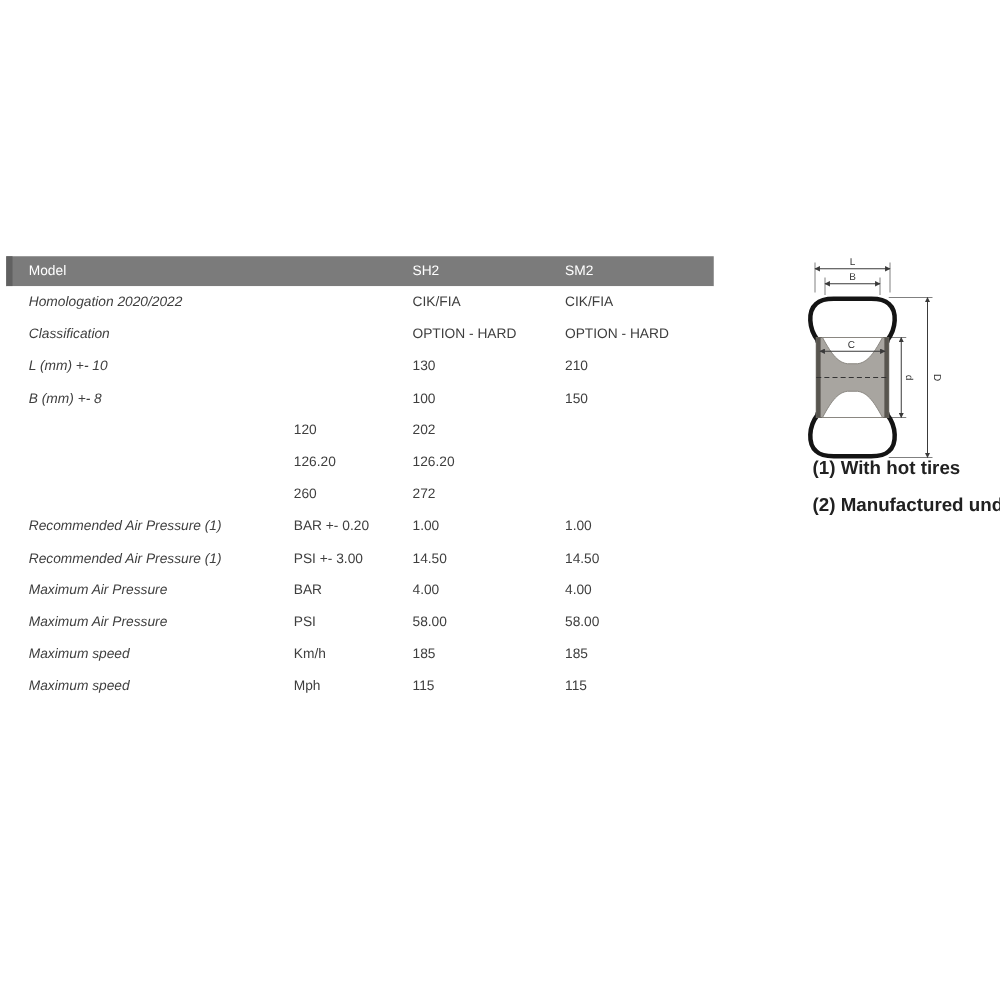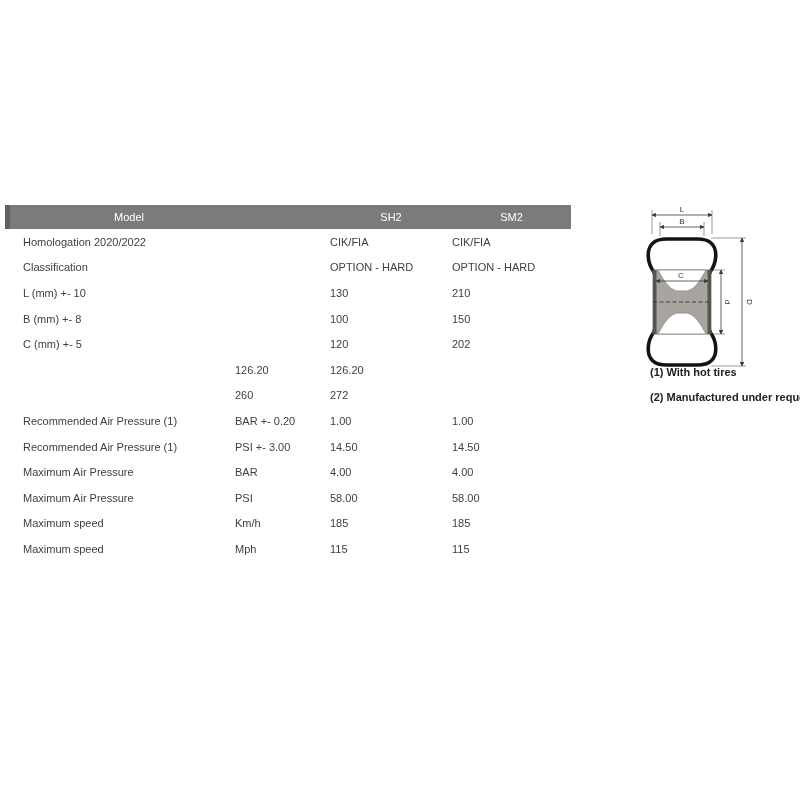--- a/index.html
+++ b/index.html
@@ -10,7 +10,7 @@
   .spec-table{position:absolute;left:5px;top:205px;width:566px;}
   .thead{display:grid;grid-template-columns:225px 95px 122px 1fr;align-items:center;
          height:24px;background:#7b7b7b;border-left:5px solid #616161;color:#ffffff;
-         font-size:11px;font-weight:500;text-align:center;}
+         font-size:11px;font-weight:500;}
   .thead .c1{padding-left:13px;}
   .tbody .trow{display:grid;grid-template-columns:230px 95px 122px 1fr;align-items:center;
          height:25.6px;font-size:11px;color:#3e3e3e;background:#ffffff;}

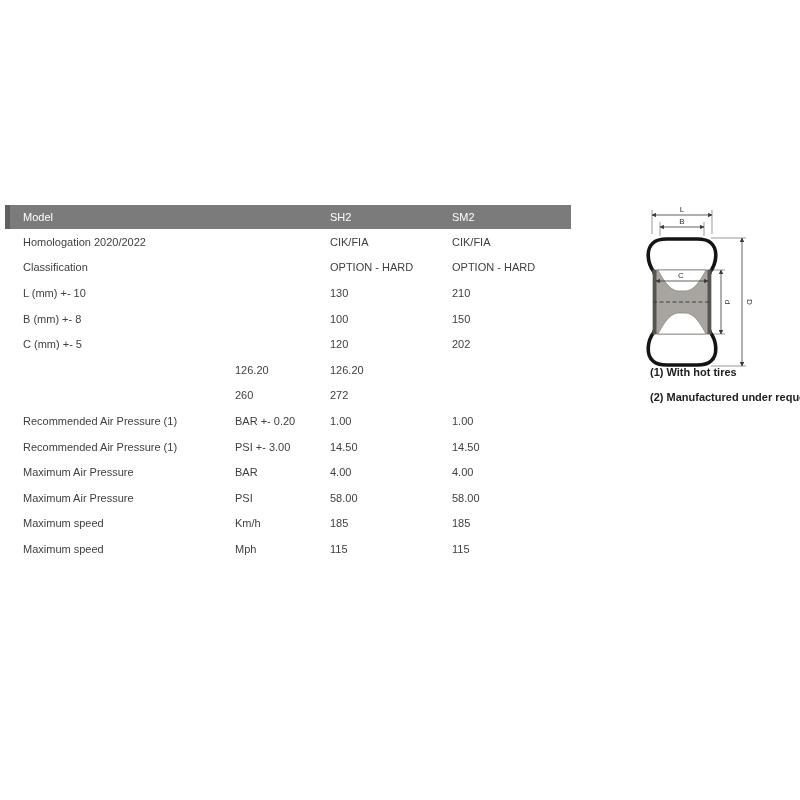--- a/index.html
+++ b/index.html
@@ -14,7 +14,7 @@
   .thead .c1{padding-left:13px;}
   .tbody .trow{display:grid;grid-template-columns:230px 95px 122px 1fr;align-items:center;
          height:25.6px;font-size:11px;color:#3e3e3e;background:#ffffff;}
-  .tbody .c1{padding-left:18px;}
+  .tbody .c1{padding-left:18px;font-style:italic;}
   .cell{white-space:nowrap;overflow:hidden;}
 
   

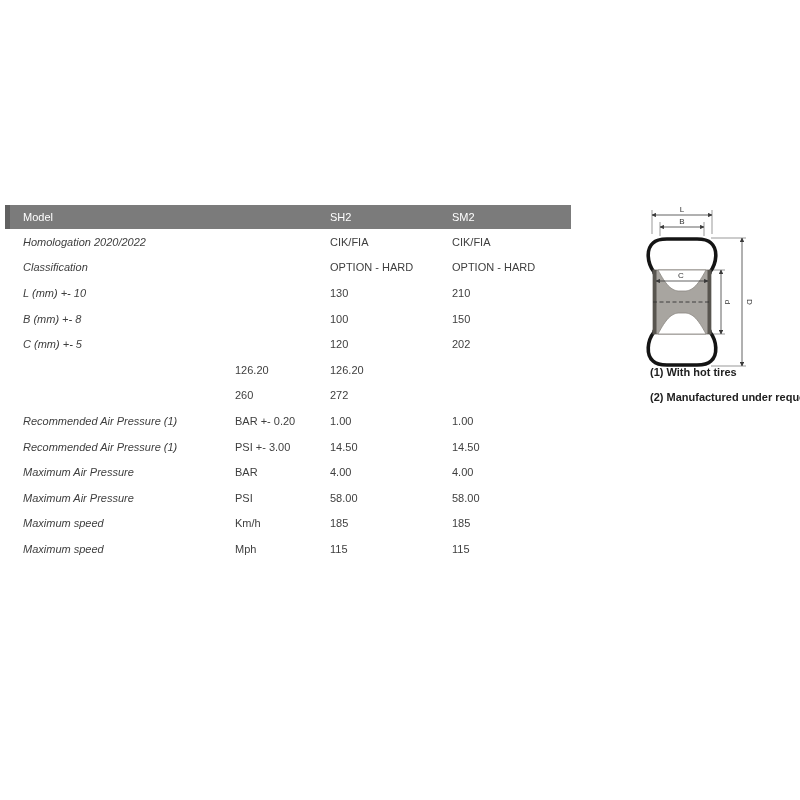--- a/index.html
+++ b/index.html
@@ -61,7 +61,6 @@
           <span class="cell c4">150</span>
         </div>
         <div class="trow">
-          <span class="cell c1">C (mm) +- 5</span>
           <span class="cell c2"></span>
           <span class="cell c3">120</span>
           <span class="cell c4">202</span>

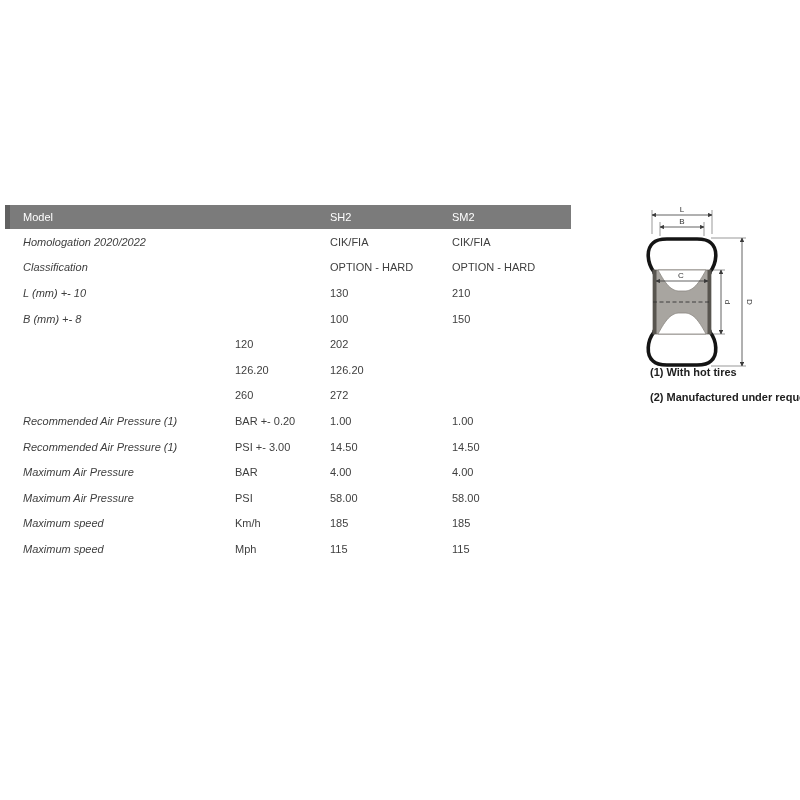--- a/index.html
+++ b/index.html
@@ -21,7 +21,7 @@
   .diagram{position:absolute;left:645px;top:200px;width:155px;}
   .diagram svg{display:block;}
   .notes{position:absolute;left:650px;top:366px;width:150px;}
-  .note{font-size:11px;font-weight:bold;color:#212121;margin:0 0 13px 0;white-space:nowrap;}
+  .note{font-size:15px;font-weight:bold;color:#212121;margin:0 0 13px 0;white-space:nowrap;}
 </style>
 </head>
 <body>

